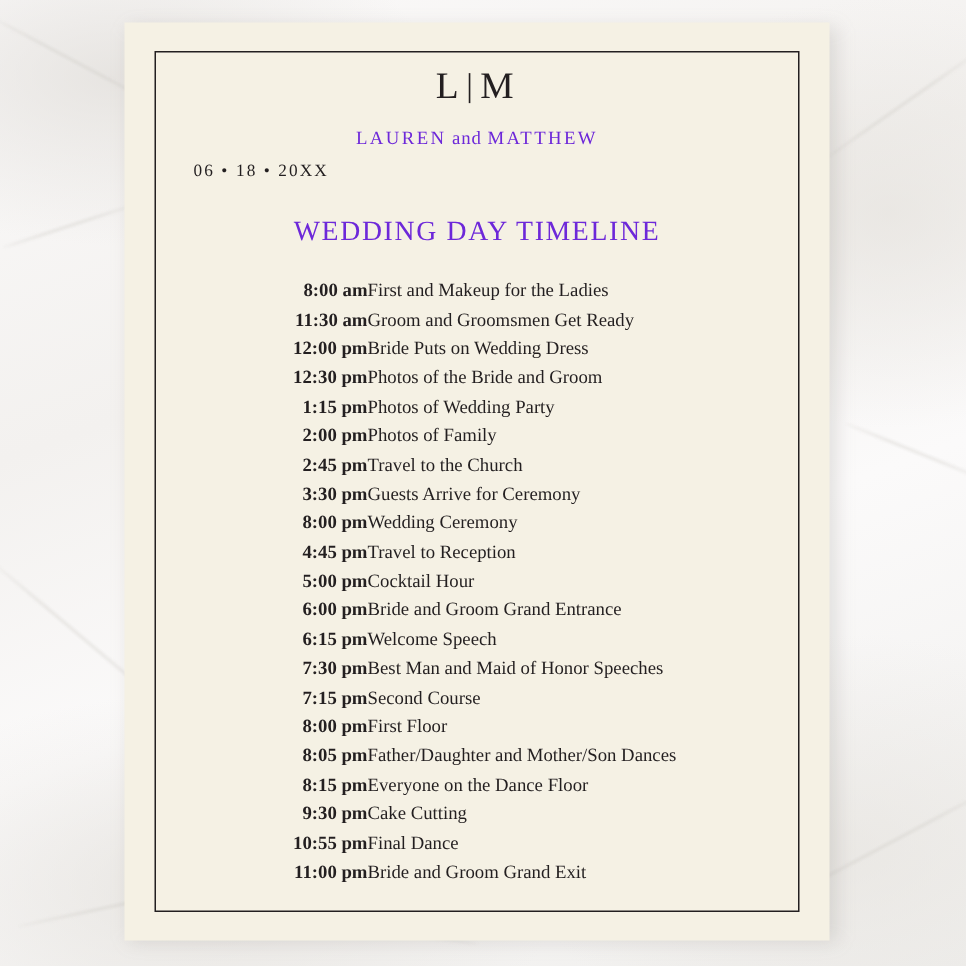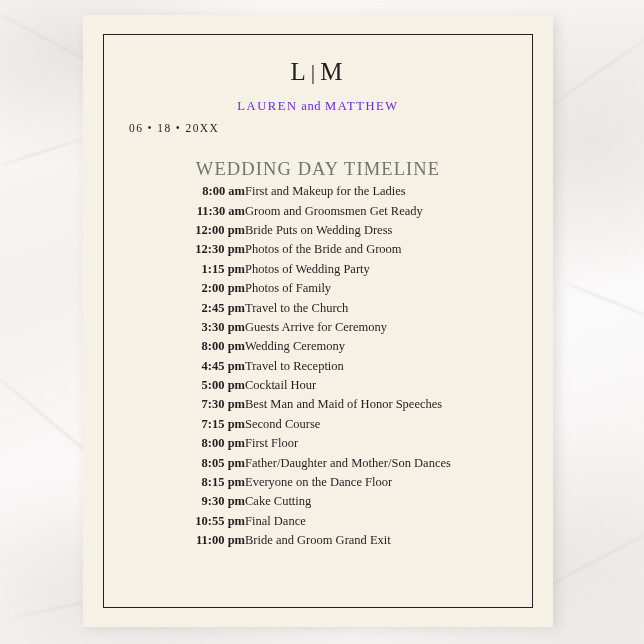--- a/index.html
+++ b/index.html
@@ -85,7 +85,7 @@
     font-size: 25px;
     letter-spacing: 3px;
     color: #231f20;
-    margin-top: 14px;
+    margin-top: 0;
     line-height: 1;
   }
   .monogram .bar {

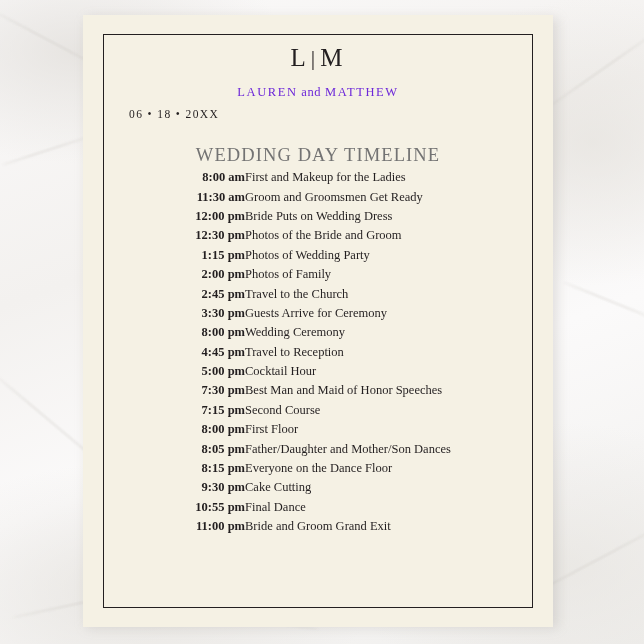--- a/index.html
+++ b/index.html
@@ -122,7 +122,7 @@
     font-family: "Liberation Serif", serif;
     font-size: 18.5px;
     letter-spacing: 1.1px;
-    color: #737373;
+    color: #6d28d9;
     margin-top: 25px;
   }
 

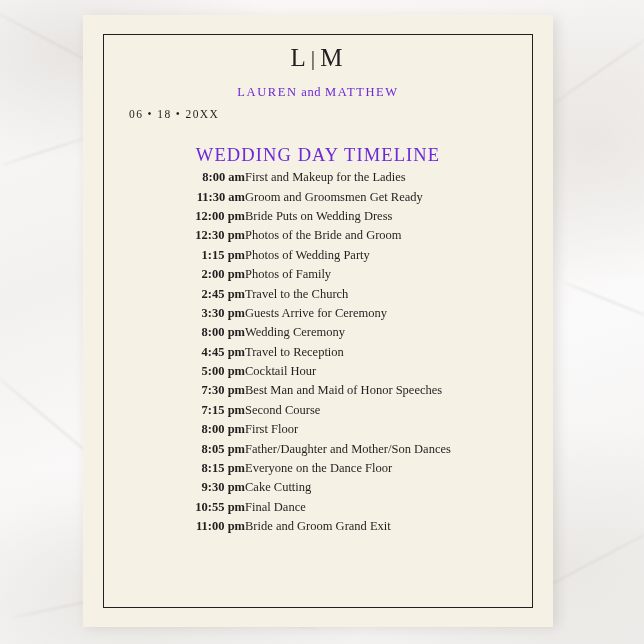--- a/index.html
+++ b/index.html
@@ -127,7 +127,7 @@
   }
 
   .timeline {
-    margin-top: 2px;
+    margin-top: 18px;
     width: 100%;
     border-collapse: collapse;
   }

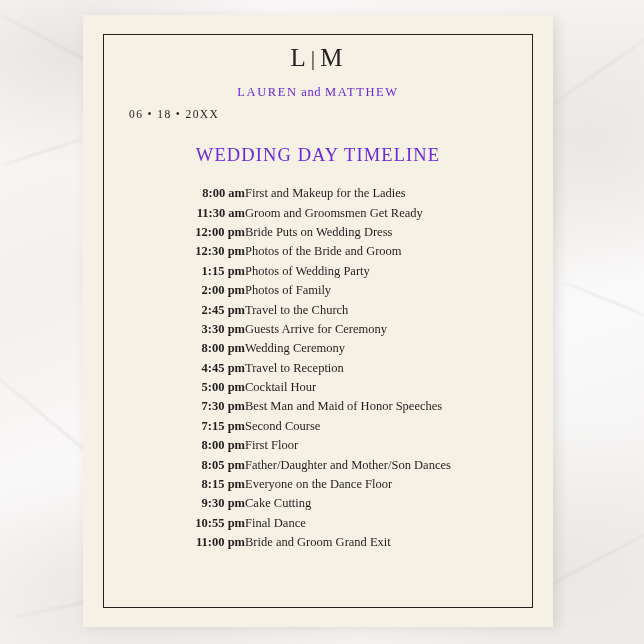--- a/index.html
+++ b/index.html
@@ -231,6 +231,10 @@
             <td class="t-event">Cocktail Hour</td>
           </tr>
           <tr>
+            <td class="t-time">6:00 pm</td>
+            <td class="t-event">Bride and Groom Grand Entrance</td>
+          </tr>
+          <tr>
             <td class="t-time">7:30 pm</td>
             <td class="t-event">Best Man and Maid of Honor Speeches</td>
           </tr>

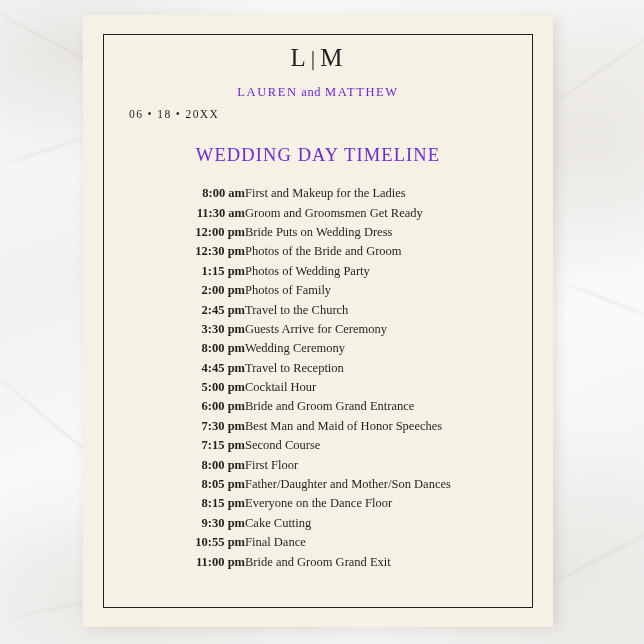--- a/index.html
+++ b/index.html
@@ -235,6 +235,10 @@
             <td class="t-event">Bride and Groom Grand Entrance</td>
           </tr>
           <tr>
+            <td class="t-time">6:15 pm</td>
+            <td class="t-event">Welcome Speech</td>
+          </tr>
+          <tr>
             <td class="t-time">7:30 pm</td>
             <td class="t-event">Best Man and Maid of Honor Speeches</td>
           </tr>

